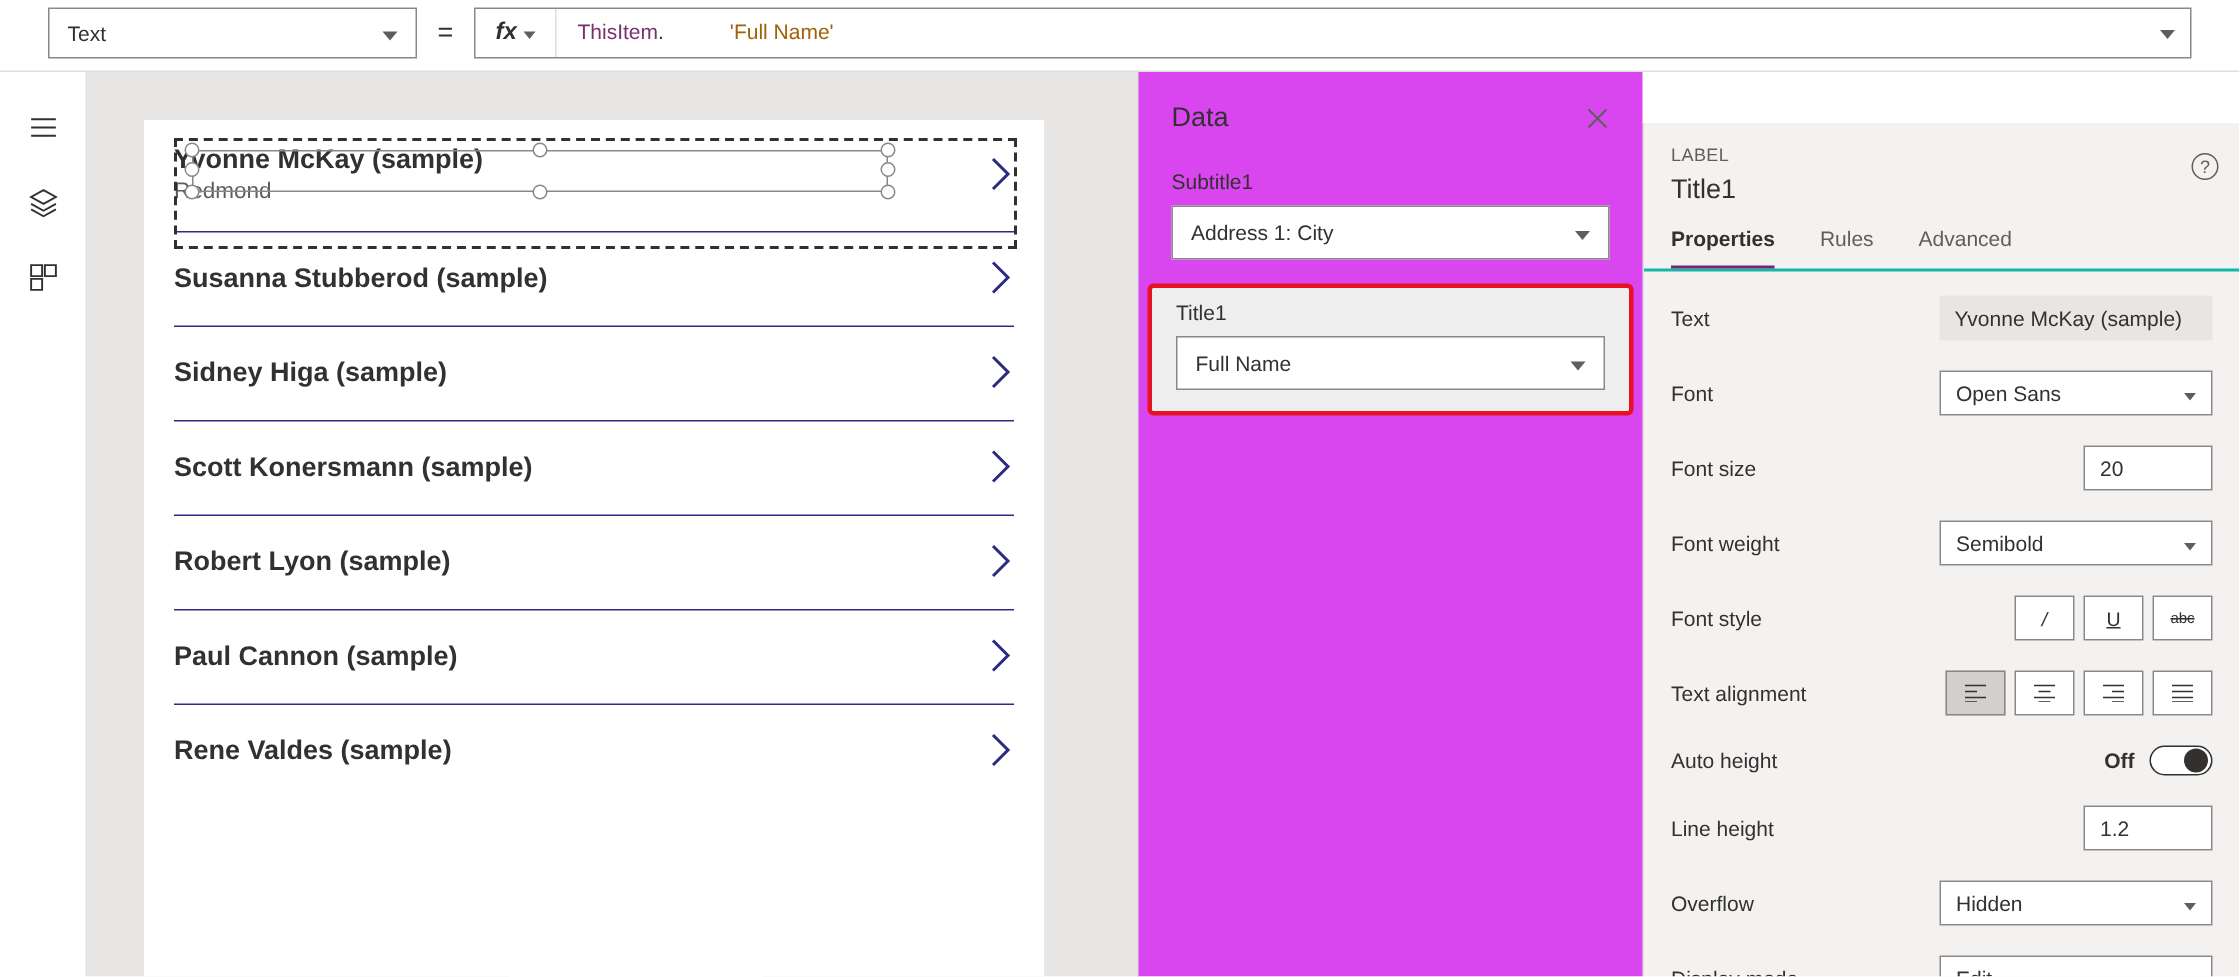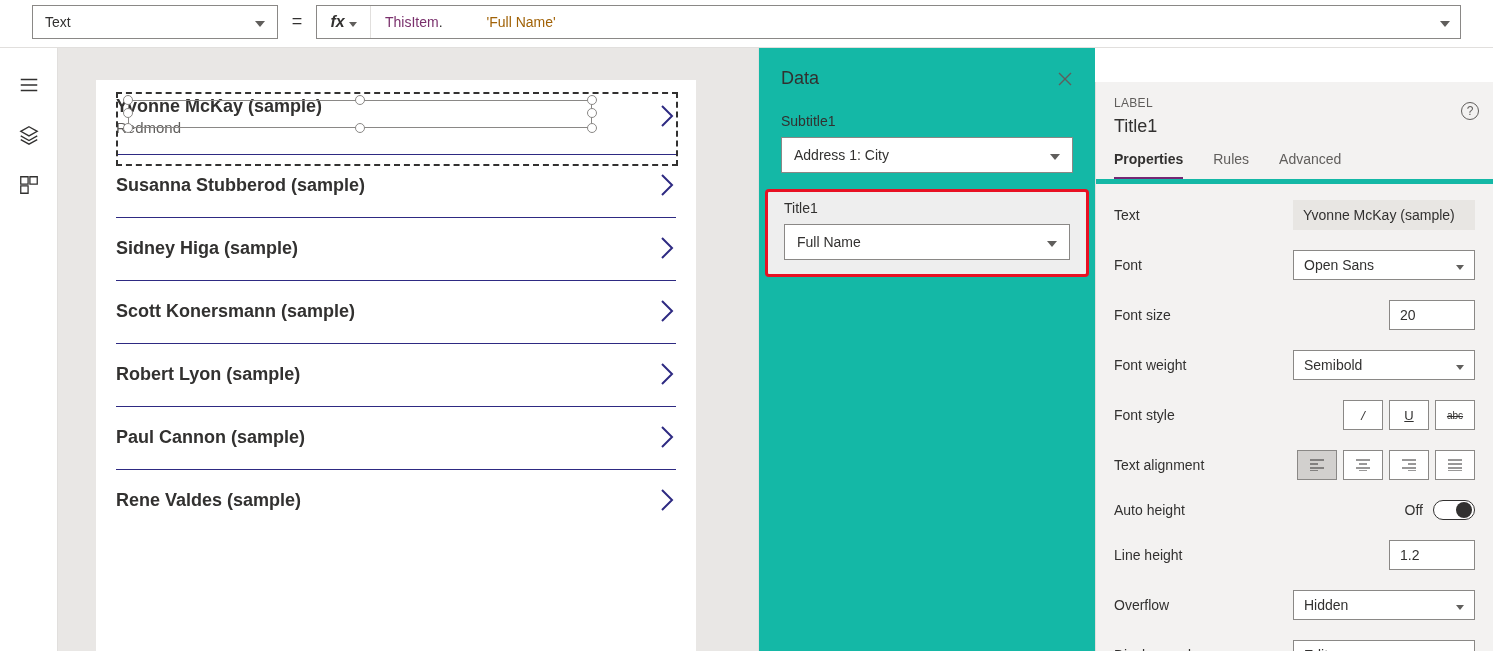--- a/index.html
+++ b/index.html
@@ -73,7 +73,7 @@
 
   
   .data-panel {
-    width:337px; background:#14b8a6; border-left:1px solid #e1dfdd;
+    width:337px; background:#d946ef; border-left:1px solid #e1dfdd;
     position:relative;
   }
   .data-header {

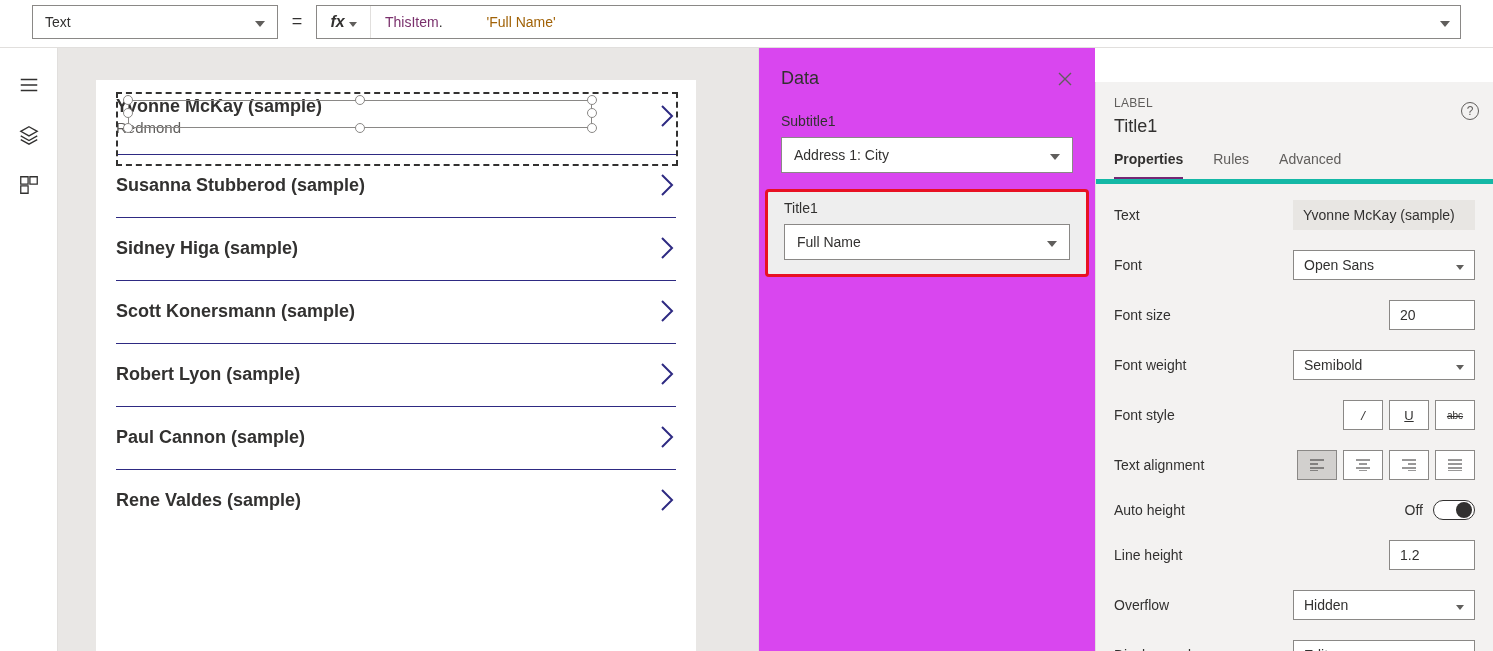--- a/index.html
+++ b/index.html
@@ -105,7 +105,7 @@
                border:1px solid #605e5c; border-radius:50%;
                display:flex; align-items:center; justify-content:center;
                font-size:12px; color:#605e5c; cursor:pointer; }
-  .tabs { display:flex; gap:30px; padding:14px 18px 0 18px; border-bottom:5px solid #14b8a6; }
+  .tabs { display:flex; gap:30px; padding:14px 18px 0 18px; border-bottom:2px solid #14b8a6; }
   .tab { font-size:14px; padding-bottom:10px; color:#605e5c; cursor:pointer; }
   .tab.active { color:#323130; font-weight:600; border-bottom:2px solid #742774; }
 

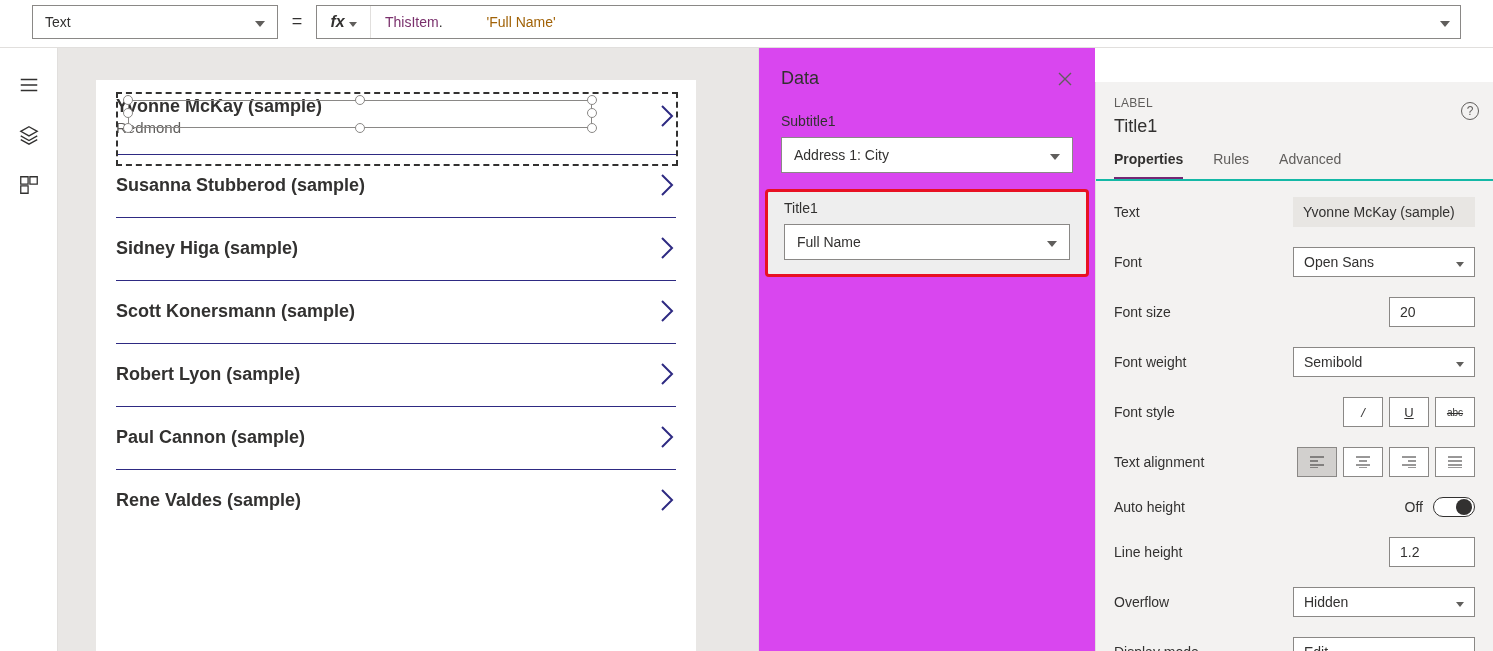--- a/index.html
+++ b/index.html
@@ -141,7 +141,7 @@
     border-radius:50%;
   }
   .toggle.off .knob { right:2px; }
-  .toggle-wrap { display:flex; align-items:center; gap:10px; }
+  .toggle-wrap { display:flex; align-items:center; gap:10px;font-weight:bold; }
 
   svg { display:block; }
   .chev-down::after { content:""; display:inline-block; width:0;height:0;

